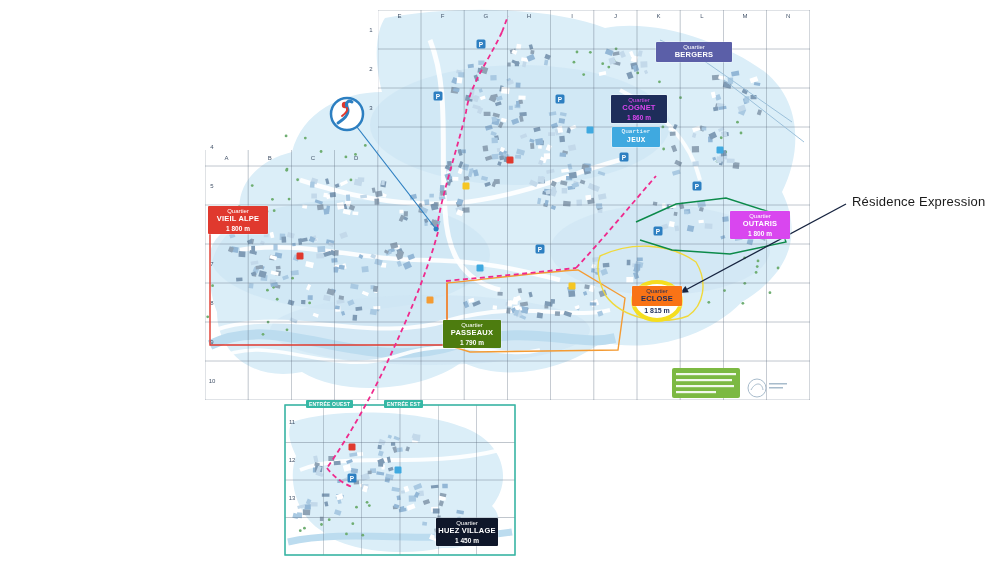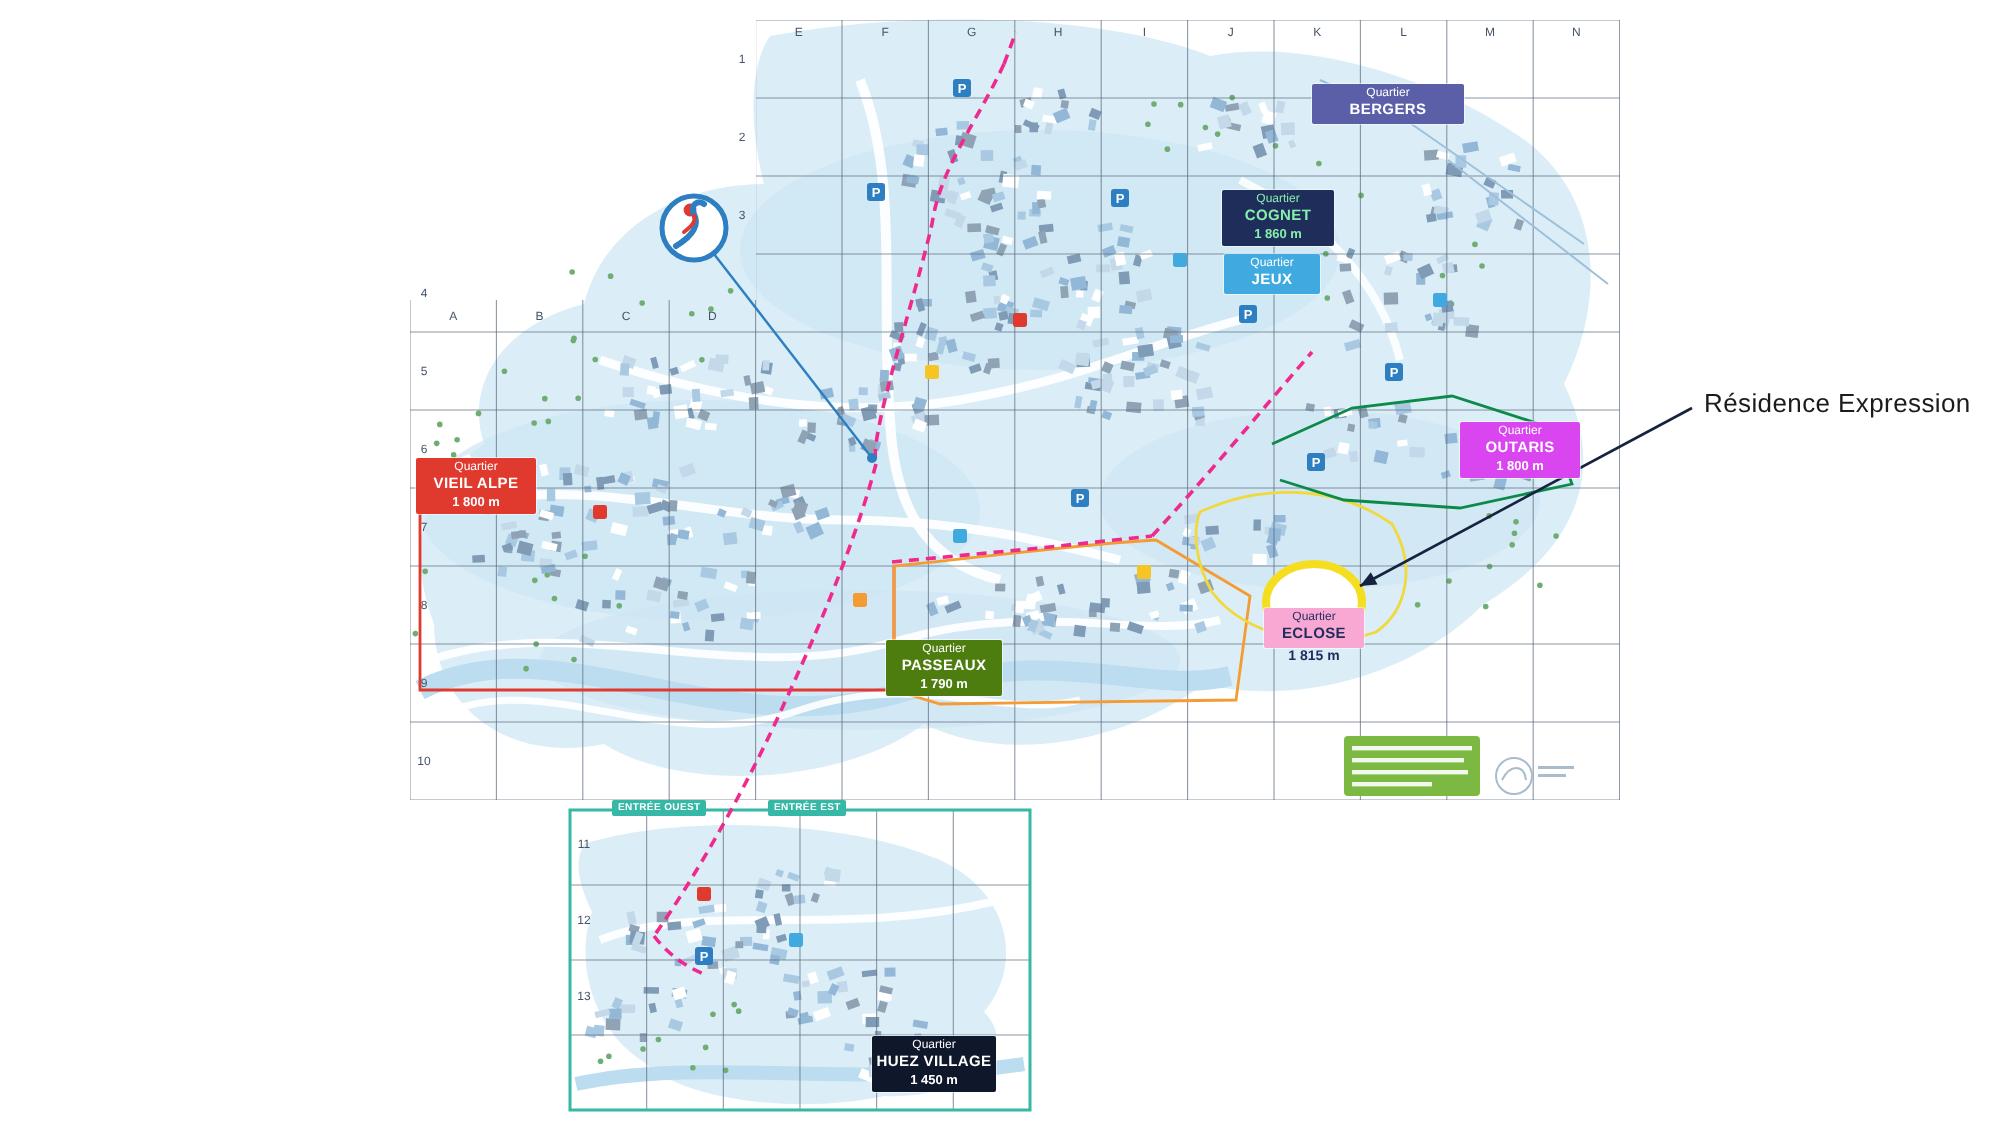--- a/index.html
+++ b/index.html
@@ -836,7 +836,7 @@
     </div>
   </div>
   <div class="qlabel" style="left:611px;top:95px;width:56px">
-    <div class="q-box" style="background: rgb(30, 45, 90); color: #86efac;">
+    <div class="q-box" style="background: rgb(30, 45, 90); color: #d946ef;">
       <span class="q-kicker">Quartier</span>
       <span class="q-title">COGNET</span>
       <span class="q-alt-in">1 860 m</span>

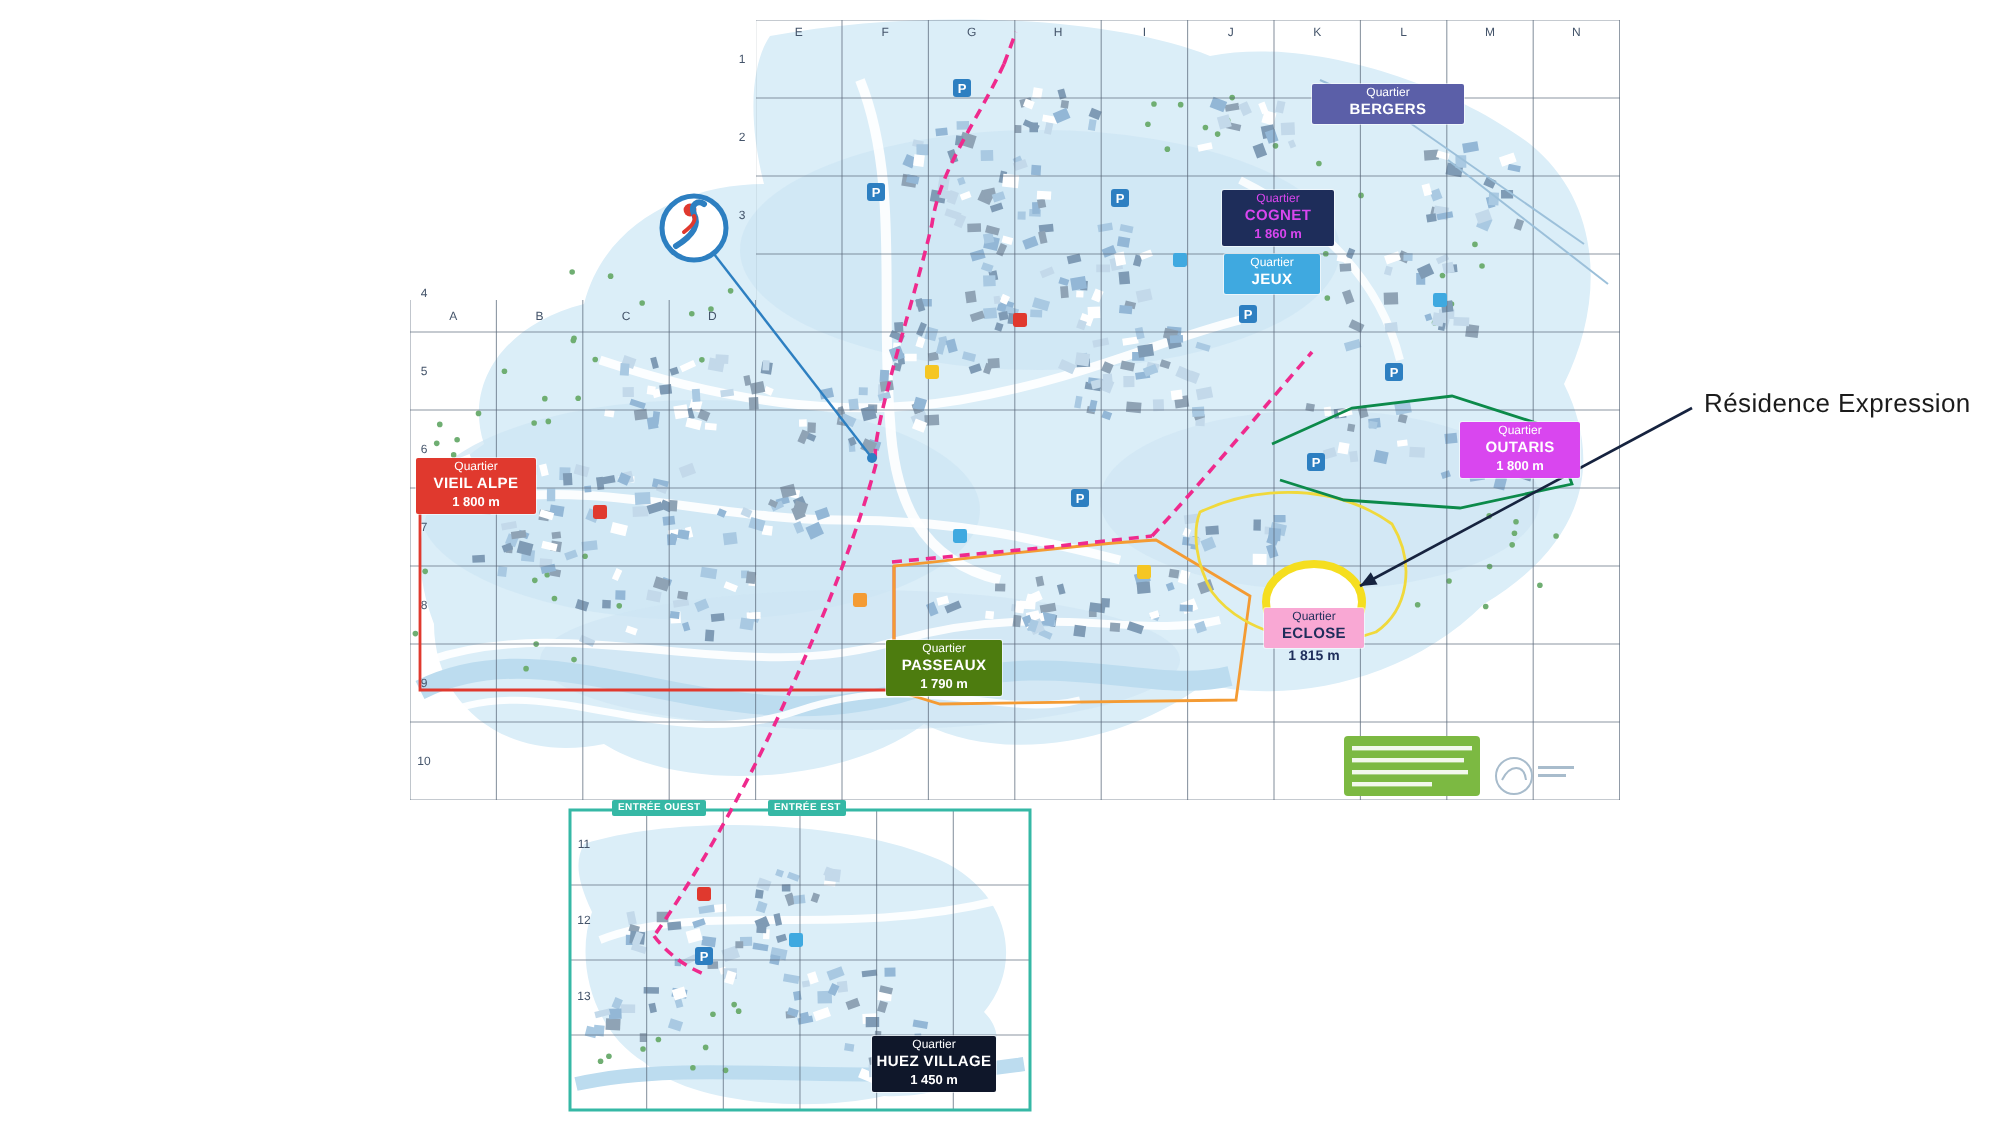--- a/index.html
+++ b/index.html
@@ -843,7 +843,7 @@
     </div>
   </div>
   <div class="qlabel" style="left:612px;top:127px;width:48px">
-    <div class="q-box" style="background: rgb(63, 169, 224); color: rgb(255, 255, 255);">
+    <div class="q-box" style="background: rgb(63, 169, 224); color: rgb(255, 255, 255); font-family: Liberation Mono, monospace;">
       <span class="q-kicker">Quartier</span>
       <span class="q-title">JEUX</span>
 

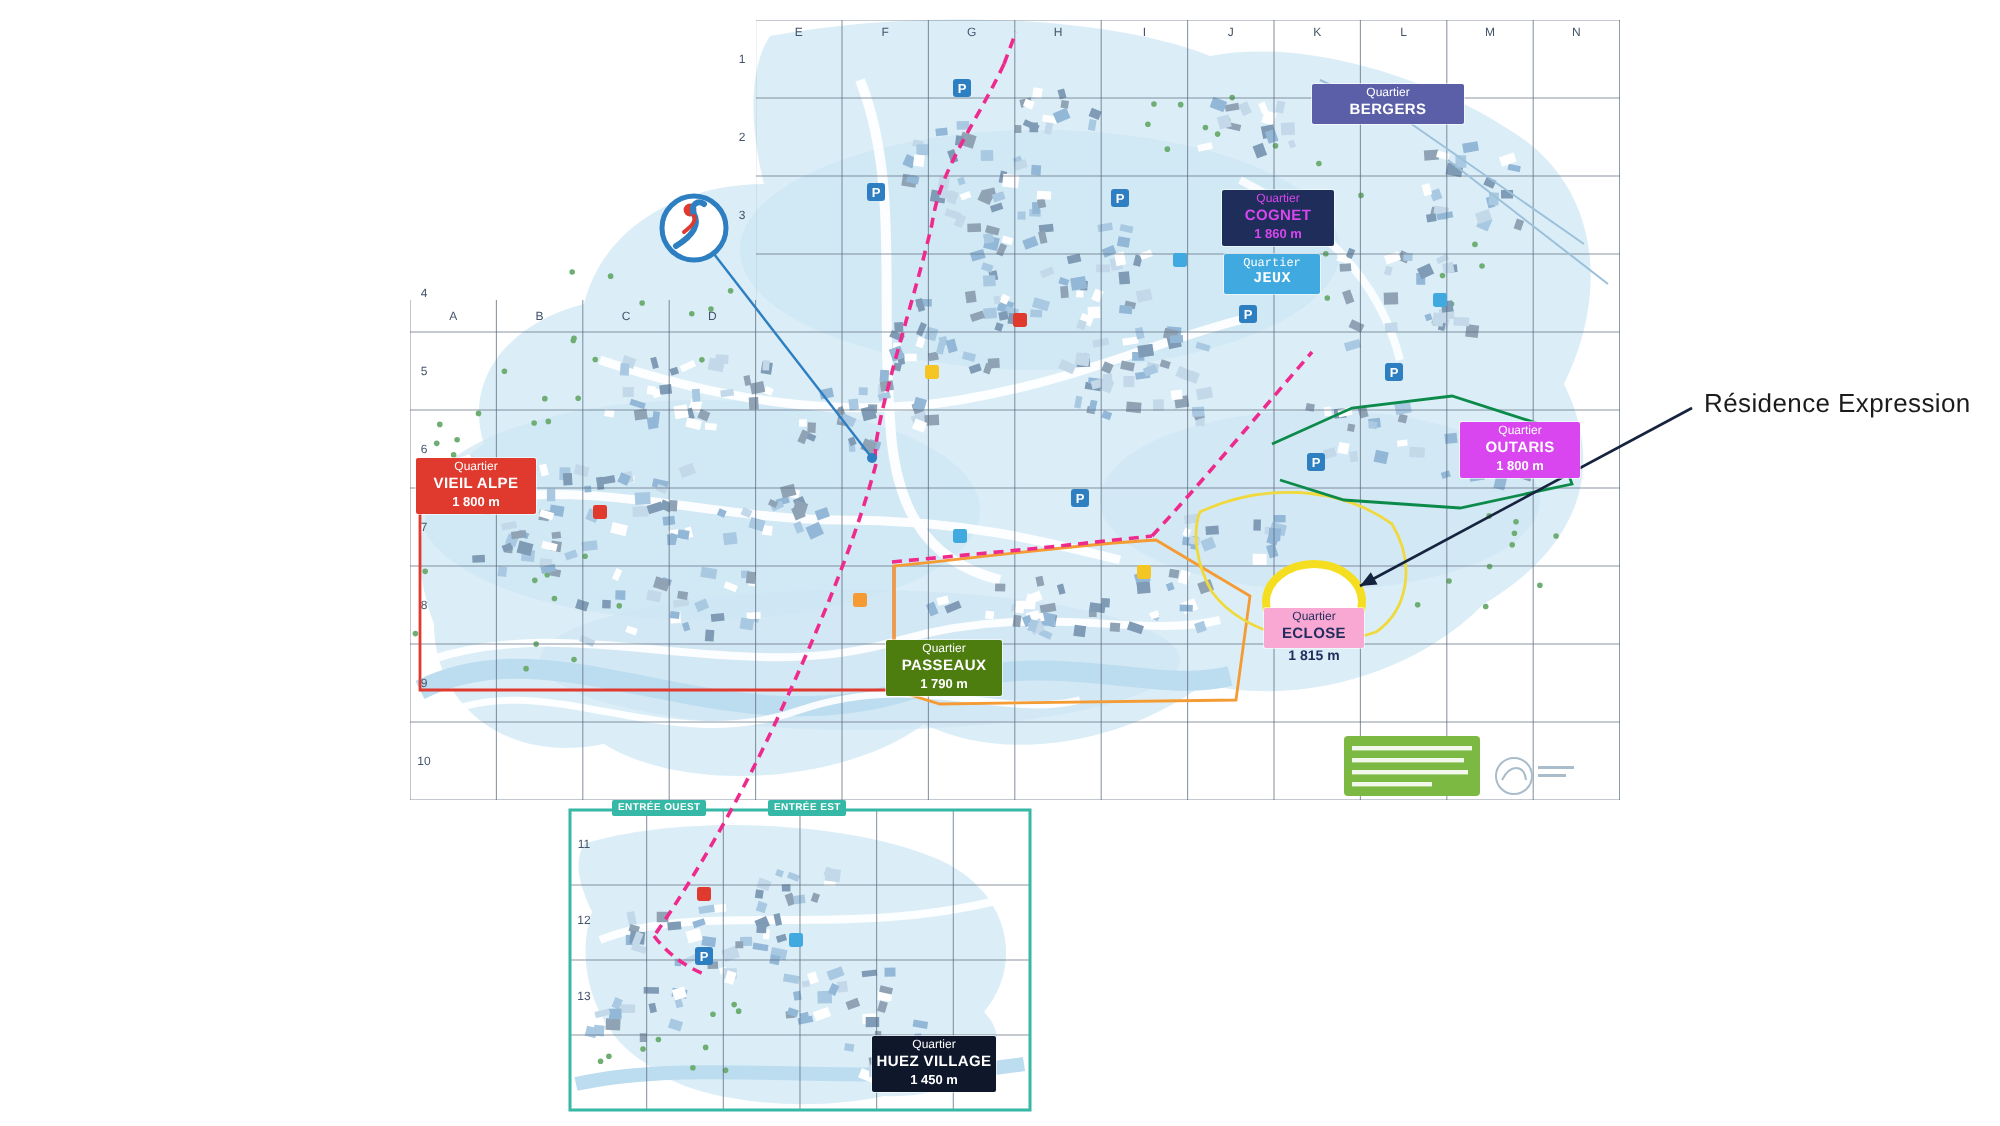--- a/index.html
+++ b/index.html
@@ -850,7 +850,7 @@
     </div>
   </div>
   <div class="qlabel" style="left:208px;top:206px;width:60px">
-    <div class="q-box" style="background: rgb(224, 57, 46); color: rgb(255, 255, 255); margin-top: 23px;">
+    <div class="q-box" style="background: rgb(224, 57, 46); color: rgb(255, 255, 255);">
       <span class="q-kicker">Quartier</span>
       <span class="q-title">VIEIL ALPE</span>
       <span class="q-alt-in">1 800 m</span>

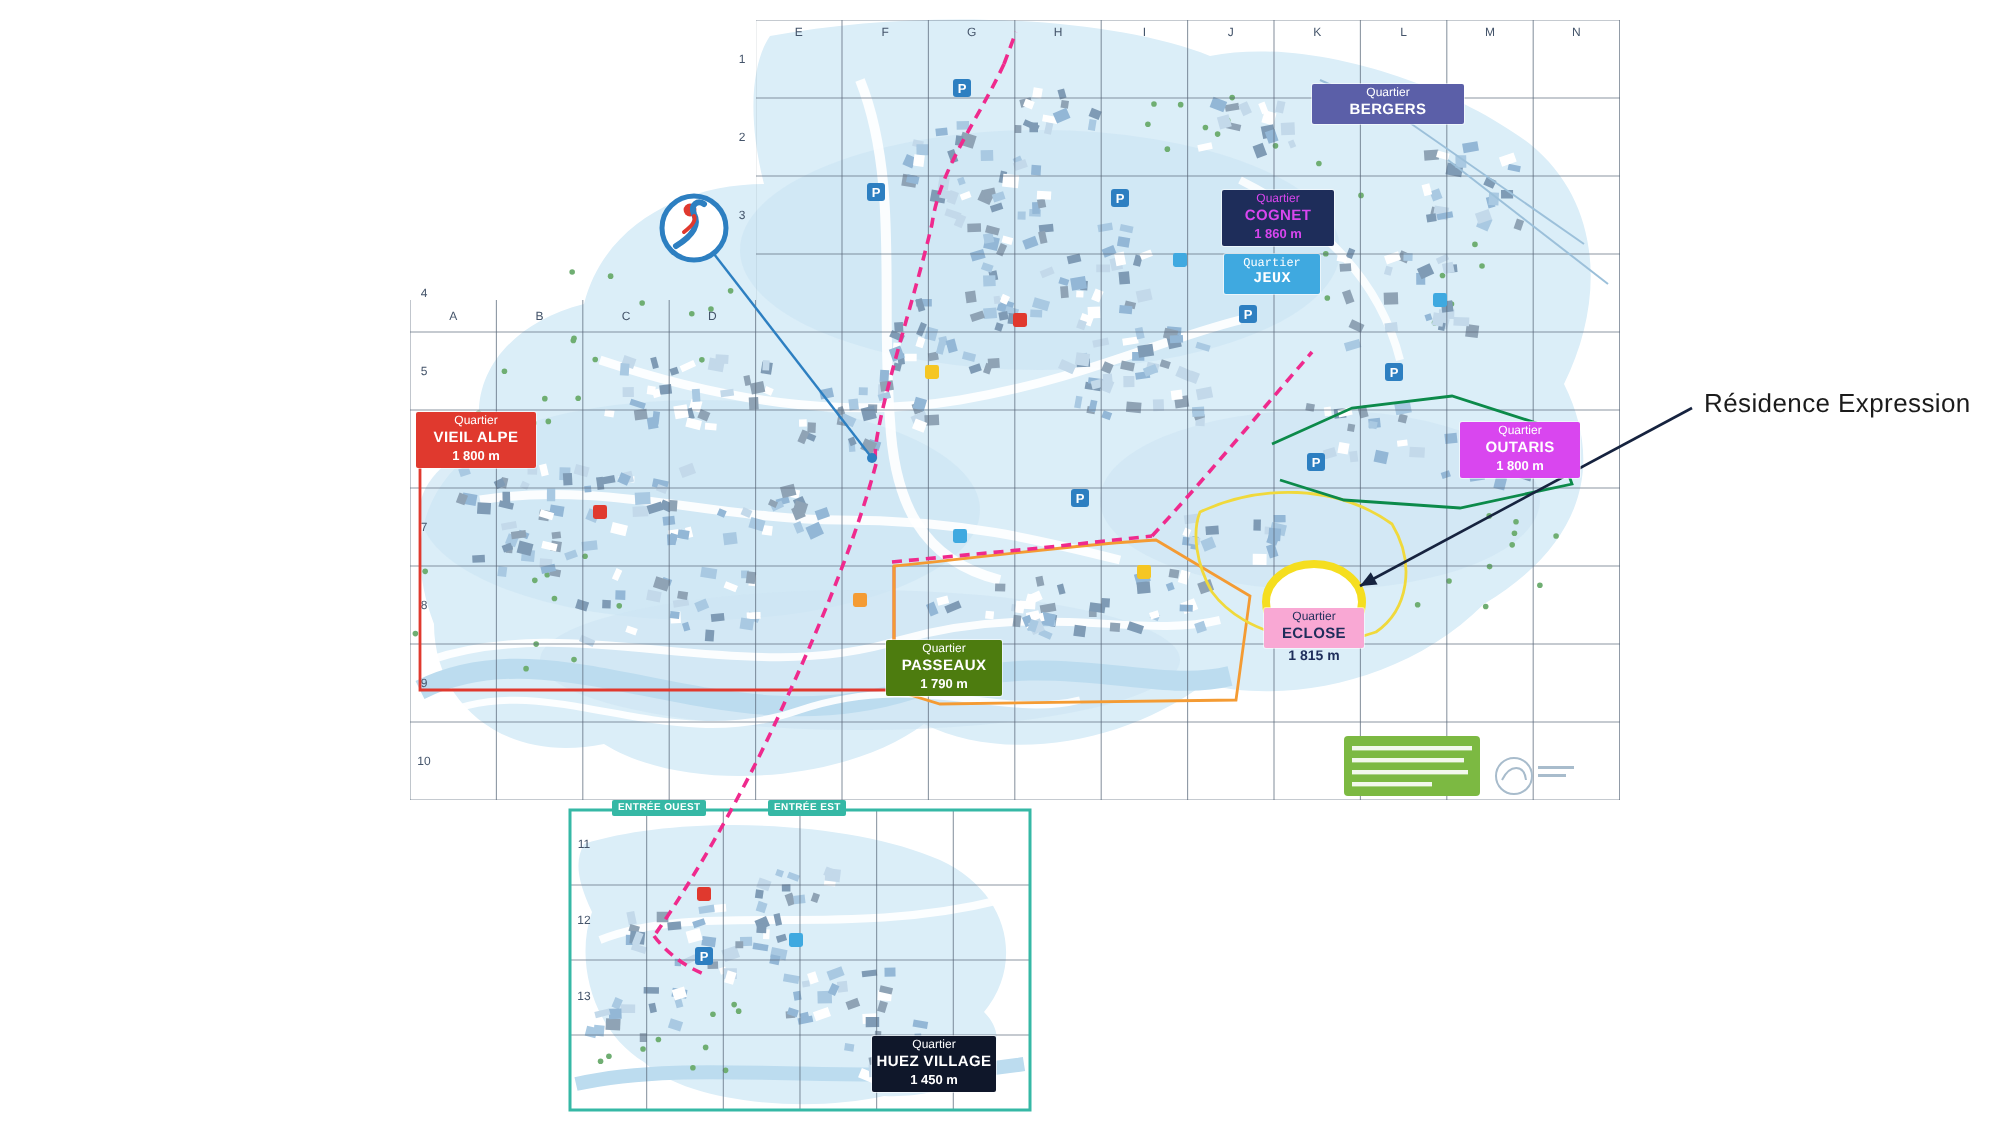--- a/index.html
+++ b/index.html
@@ -871,7 +871,7 @@
     </div>
   </div>
   <div class="qlabel" style="left:632px;top:286px;width:50px">
-    <div class="q-box" style="background: #f9a8d4; color: rgb(30, 45, 90); margin-top: 18px;">
+    <div class="q-box" style="background: #f97316; color: rgb(30, 45, 90);">
       <span class="q-kicker">Quartier</span>
       <span class="q-title">ECLOSE</span>
     </div>

